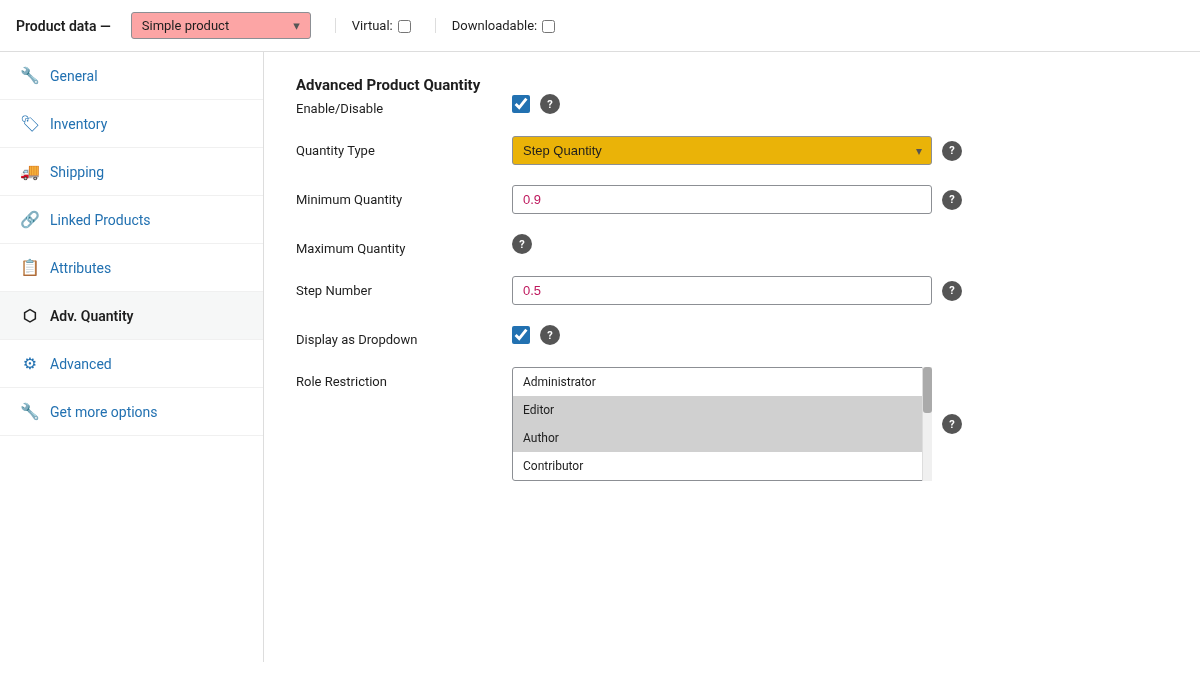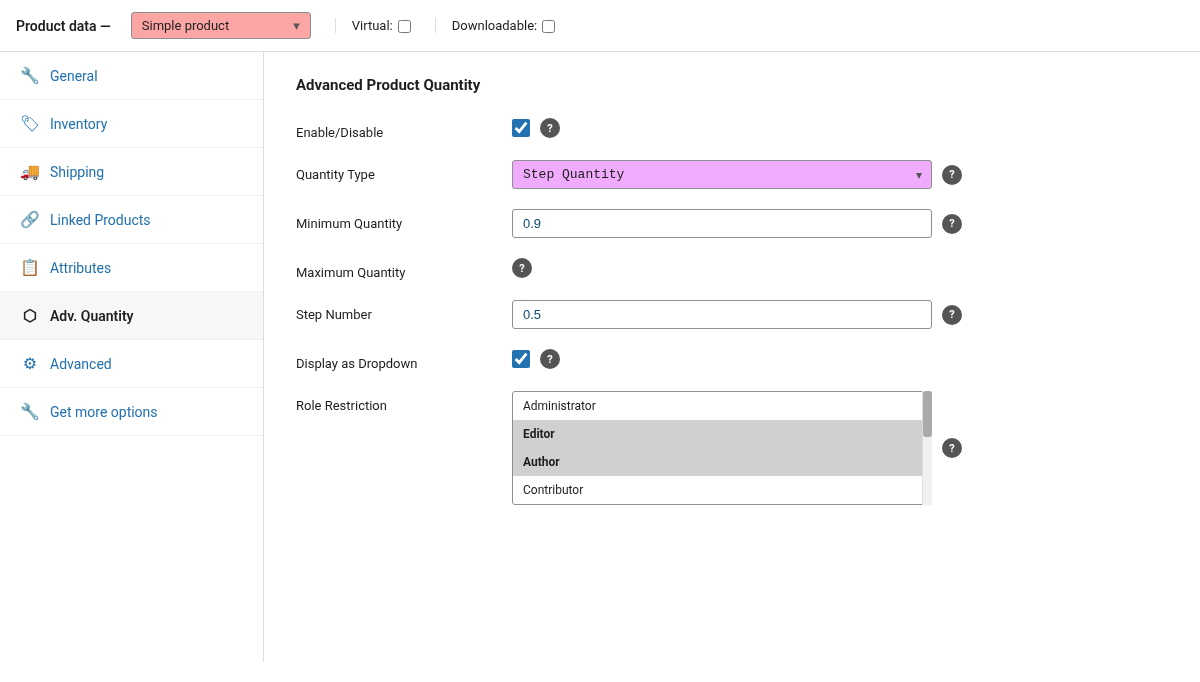--- a/index.html
+++ b/index.html
@@ -105,7 +105,6 @@
       font-size: 15px;
       font-weight: 700;
       color: #1e1e1e;
-      margin-bottom: 24px;
     }
 
     

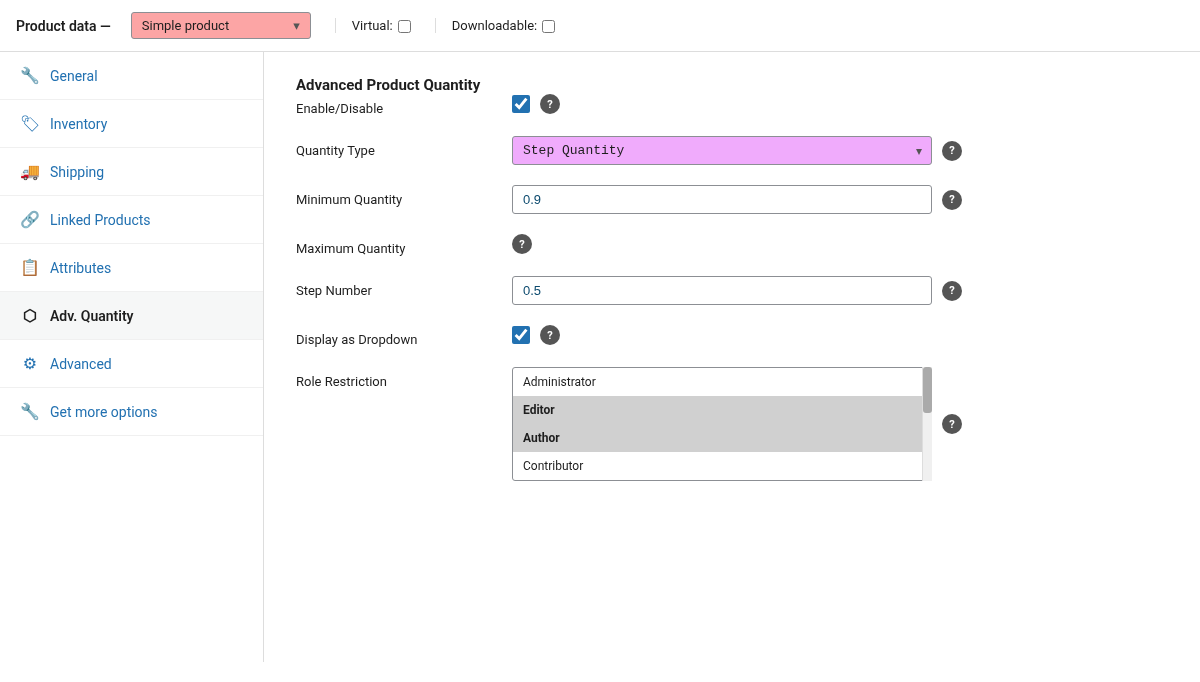--- a/index.html
+++ b/index.html
@@ -148,11 +148,10 @@
       border-radius: 3px;
       font-size: 13px;
       color: #1e1e1e;
-      background: #f0abfc;
+      background: #eab308;
       appearance: none;
       -webkit-appearance: none;
       cursor: pointer;
-      font-family: Liberation Mono, monospace;
     }
     .select-chevron {
       position: absolute;

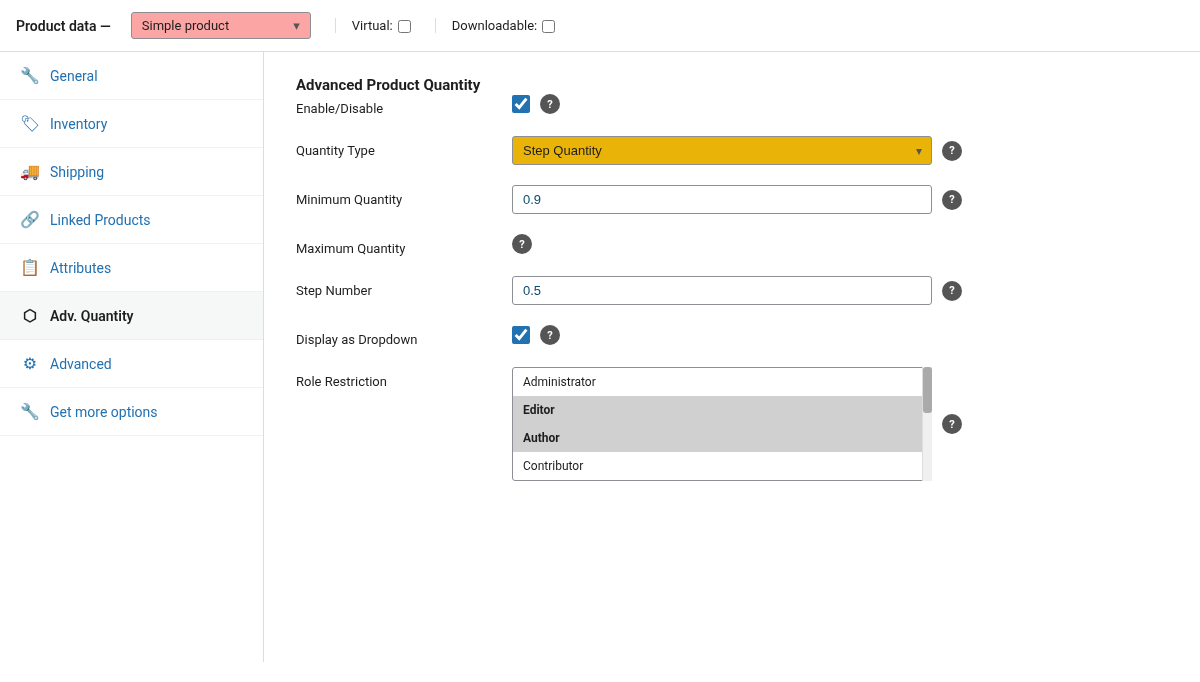--- a/index.html
+++ b/index.html
@@ -134,7 +134,7 @@
       border: 1px solid #8c8f94;
       border-radius: 3px;
       font-size: 13px;
-      color: #0c4a6e;
+      color: #be185d;
       background: #fff;
     }
     .select-wrapper {

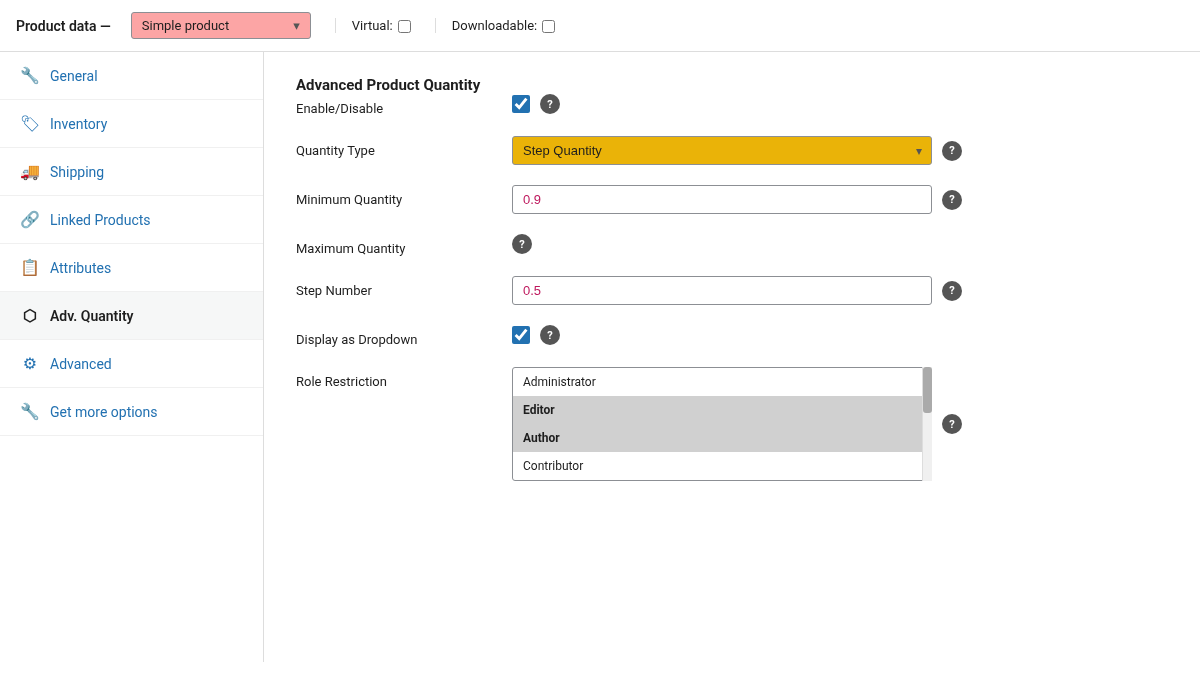--- a/index.html
+++ b/index.html
@@ -225,7 +225,7 @@
     }
     .list-option.selected {
       background: #d0d0d0;
-      font-weight: 700;
+      font-weight: 400;
     }
   </style>
 </head>

